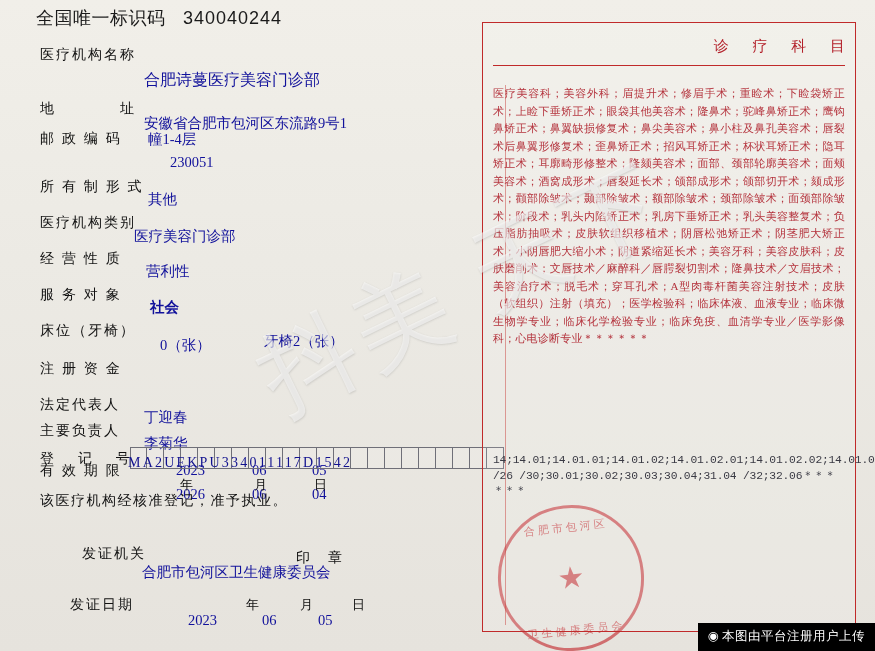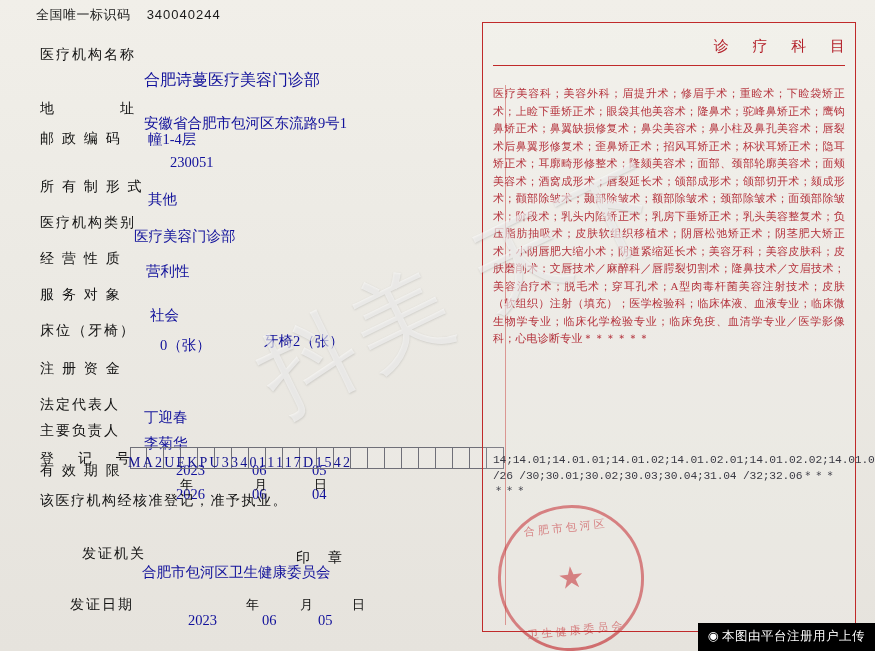--- a/index.html
+++ b/index.html
@@ -17,7 +17,7 @@
   
   .idbar{
     position:absolute;left:36px;top:6px;
-    font-size:13px;color:#1a1a1a;letter-spacing:0.5px;
+    font-size:18px;color:#1a1a1a;letter-spacing:0.5px;
     white-space:nowrap;
   }
   .idbar .num{margin-left:12px;letter-spacing:1px;}

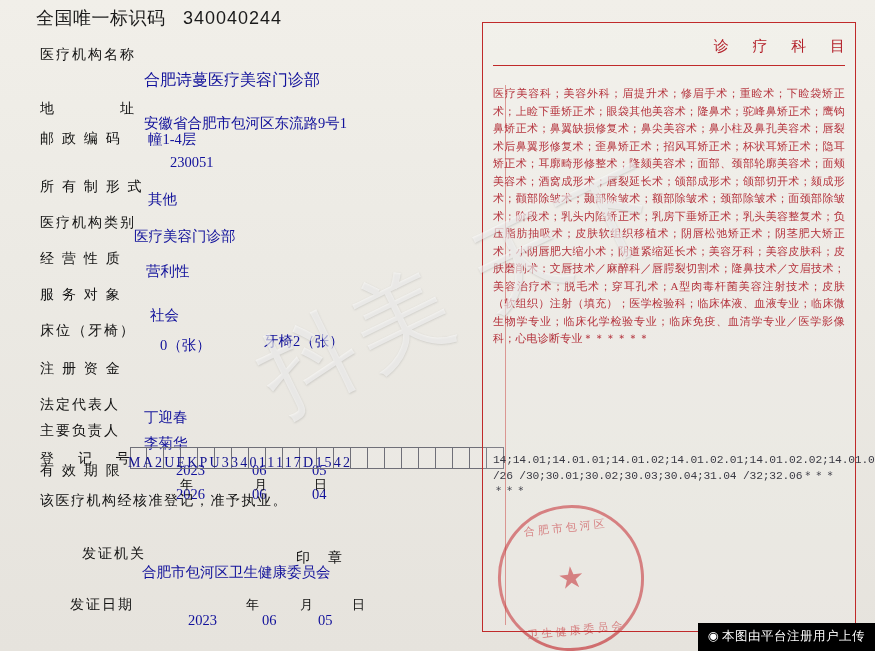--- a/index.html
+++ b/index.html
@@ -173,7 +173,7 @@
     <div class="val" style="left:124px;top:232px;">营利性</div>
 
     <div class="lbl" style="left:18px;top:256px;">服 务 对 象</div>
-    <div class="val" style="left:128px;top:276px;">社会</div>
+    <div class="val" style="left:128px;top:268px;font-weight:bold;">社会</div>
 
     <div class="lbl" style="left:18px;top:292px;">床位（牙椅）</div>
     <div class="val" style="left:138px;top:306px;">0（张）</div>

